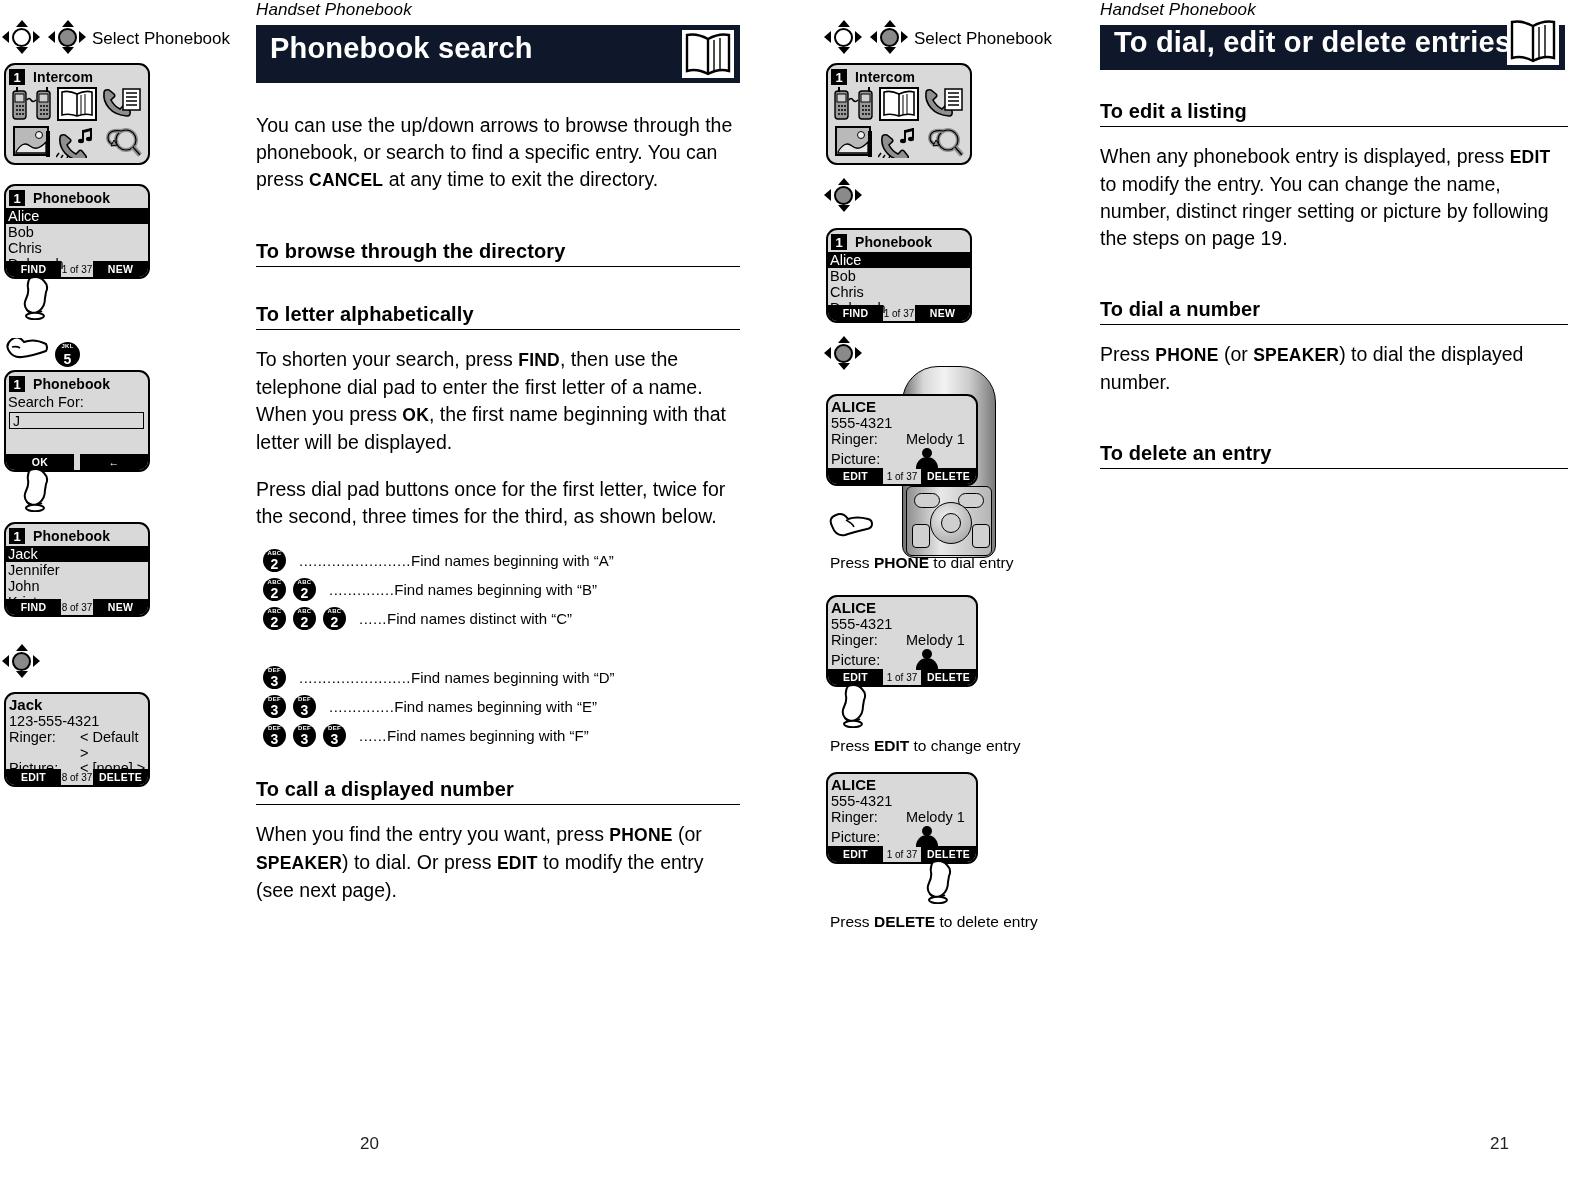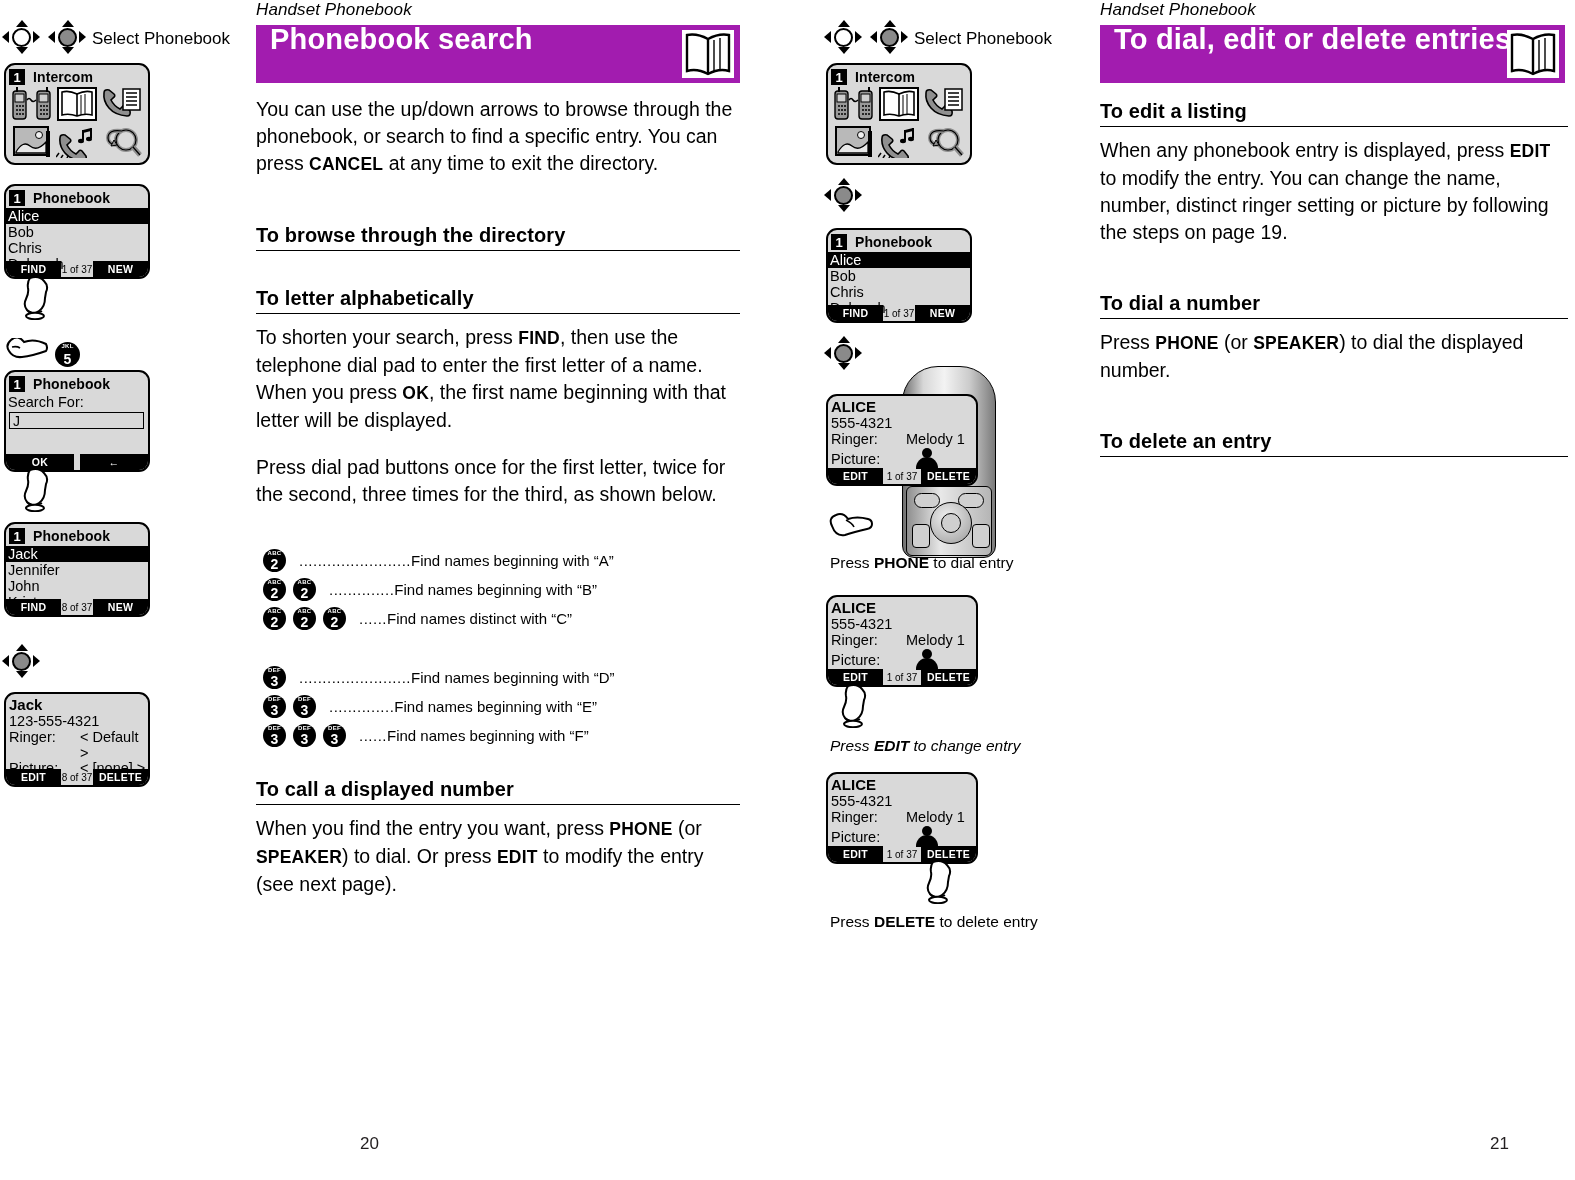--- a/index.html
+++ b/index.html
@@ -29,10 +29,10 @@
   
   .titlebar{
     position:absolute;
-    background:#a21caf;
+    background:#0f172a;
     color:#fff;
     display:flex;
-    align-items:flex-start;
+    align-items:center;
     box-sizing:border-box;
   }
   .titlebar .ttext{

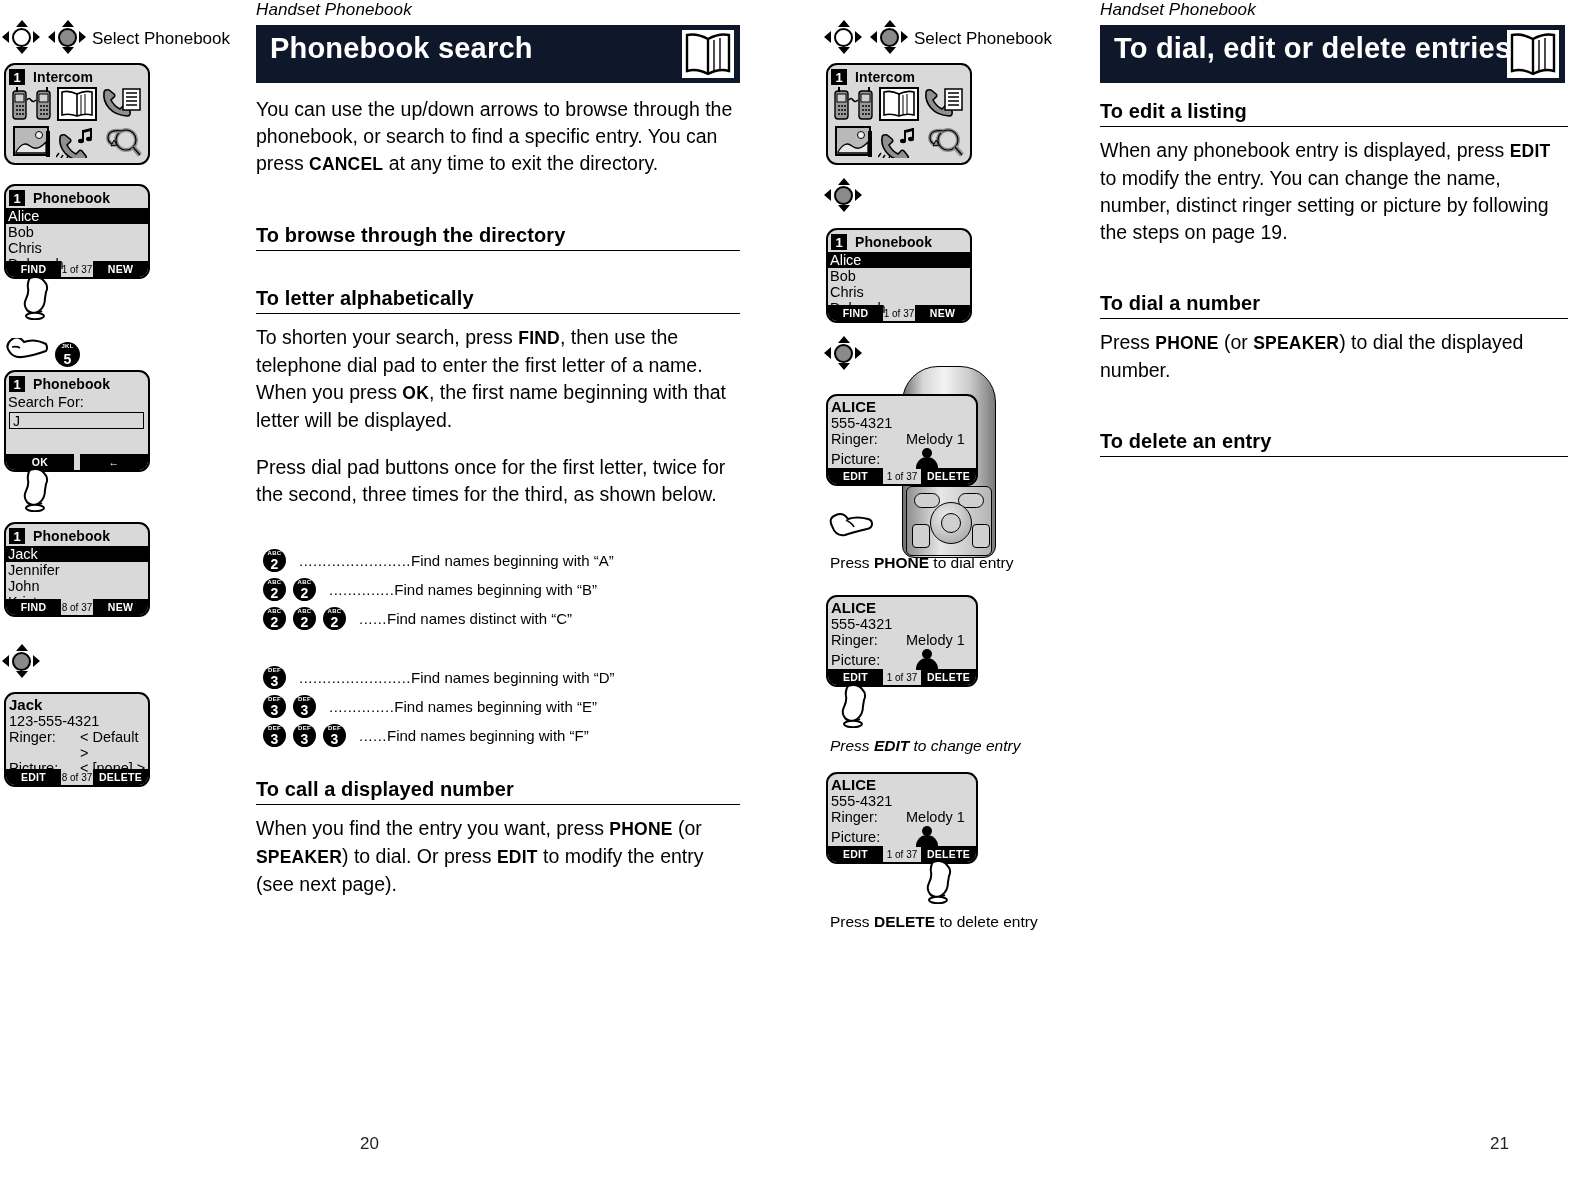--- a/index.html
+++ b/index.html
@@ -889,7 +889,7 @@
 
   <div class="runhead" style="left:310px;top:0px;">Handset Phonebook</div>
 
-  <div class="titlebar" style="left:310px;top:25px;width:465px;height:58px;">
+  <div class="titlebar" style="left:310px;top:25px;width:465px;height:45px;">
     <div class="ttext">To dial, edit or delete entries</div>
     <div class="bookicon">
       <svg width="52" height="48" viewBox="0 0 52 48">

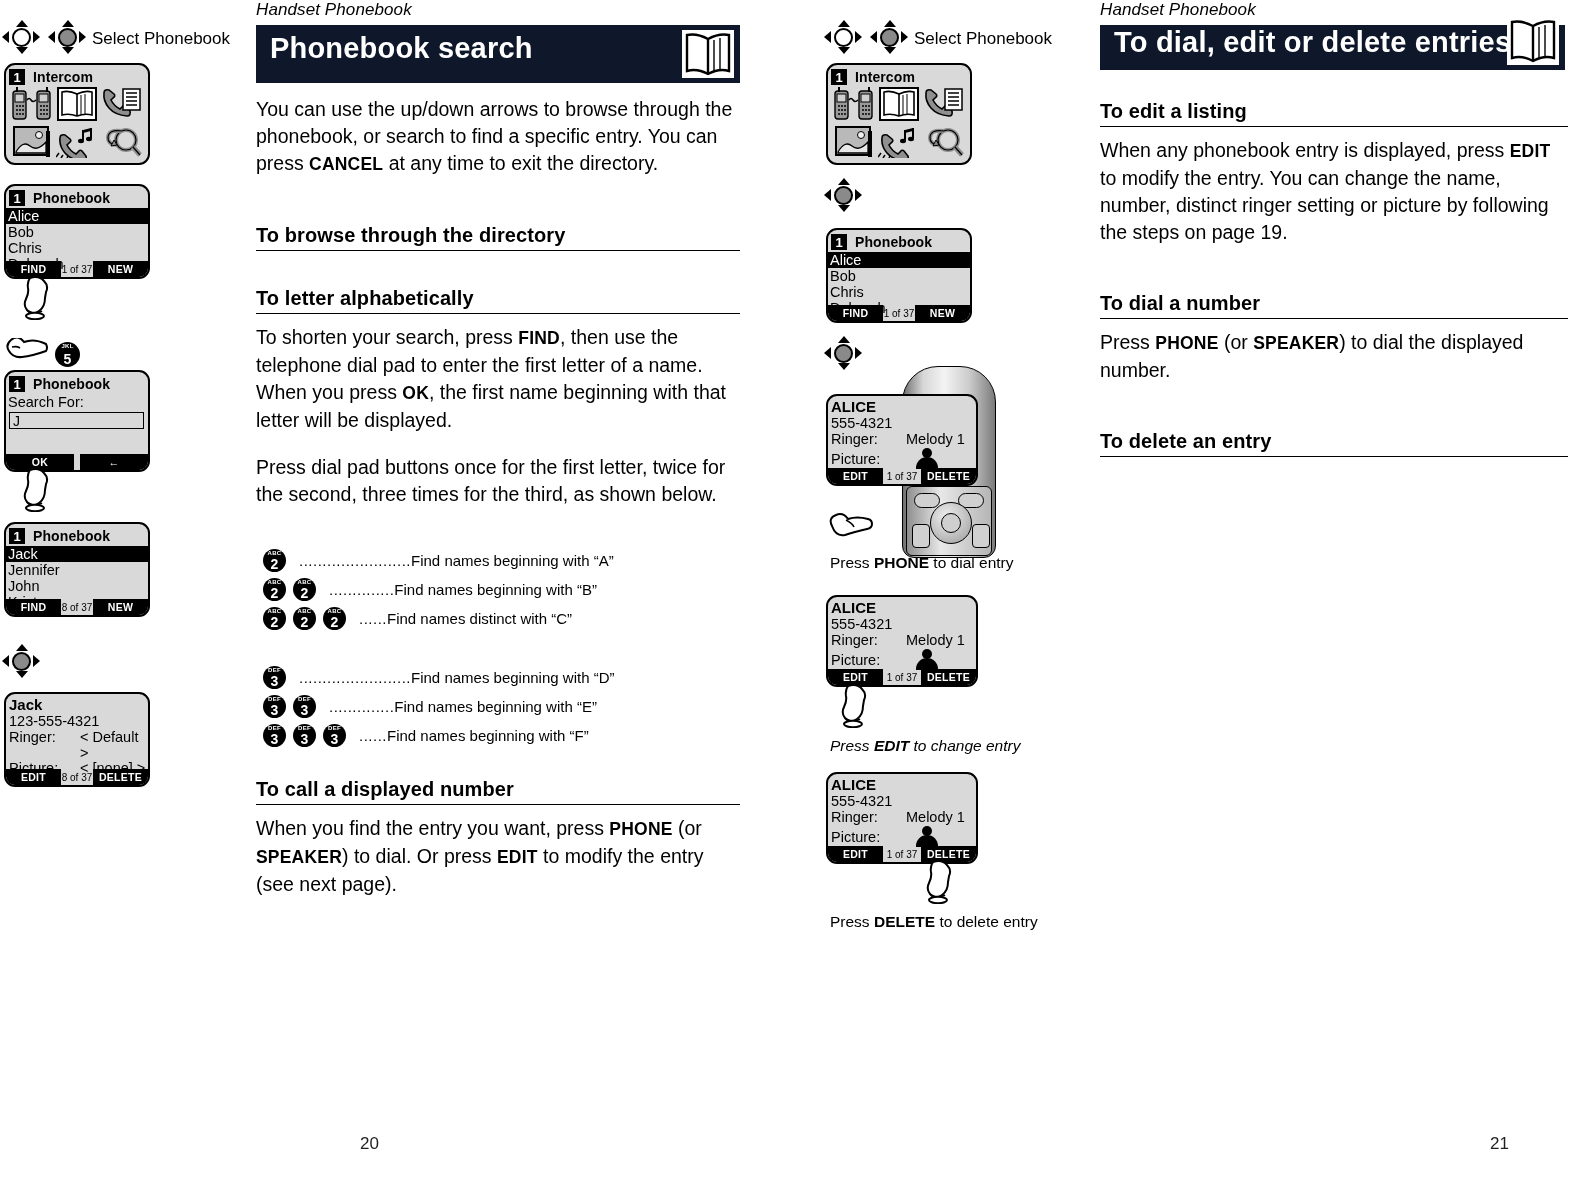--- a/index.html
+++ b/index.html
@@ -55,7 +55,7 @@
   p.para{
     font-size:19.5px;
     line-height:27px;
-    margin:0 0 20px 0;
+    margin:16px 0 20px 0;
     font-weight:400;
   }
   .b{font-weight:bold;font-size:17.5px;letter-spacing:.2px;}

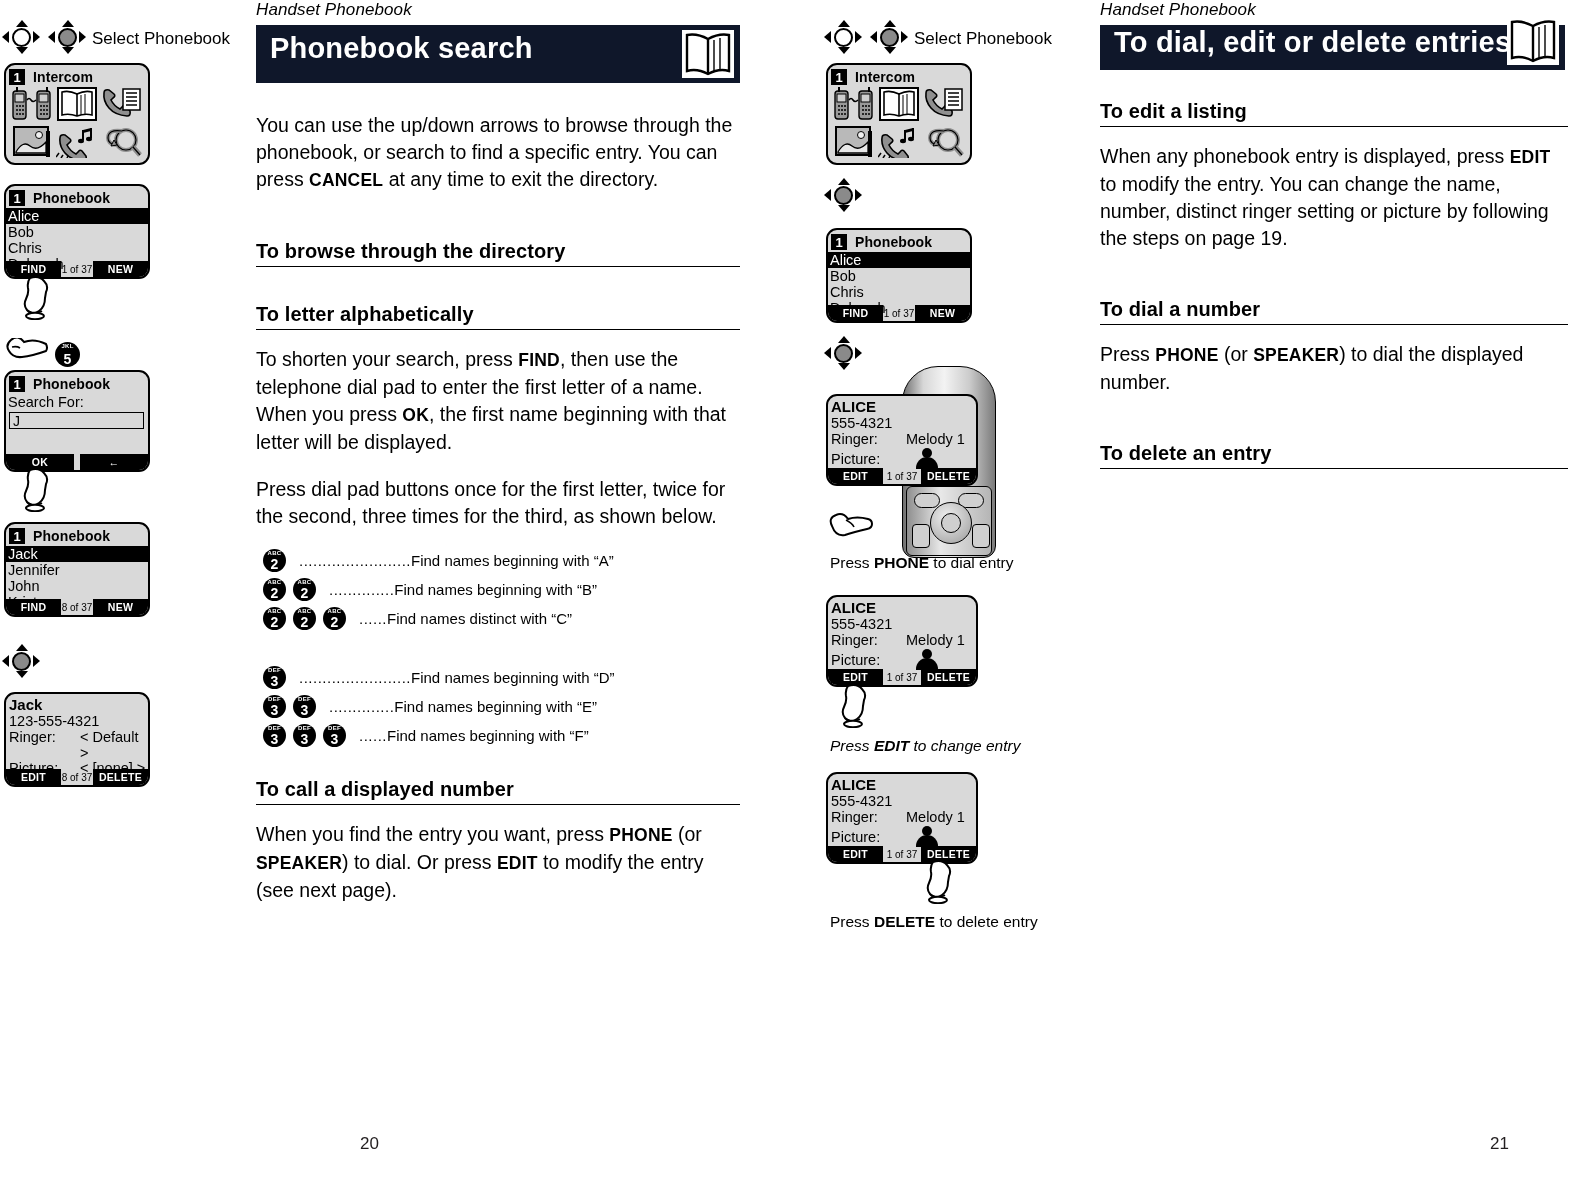--- a/index.html
+++ b/index.html
@@ -858,7 +858,7 @@
       <ellipse cx="15" cy="40" rx="9" ry="3.2" fill="#fff" stroke="#000" stroke-width="2"></ellipse>
     </svg>
   </div>
-  <div class="caption" style="left:40px;top:737px;font-style:italic;"><span>Press </span><b>EDIT</b><span> to change entry</span></div>
+  <div class="caption" style="left:40px;top:737px;"><span>Press </span><b>EDIT</b><span> to change entry</span></div>
 
   <div class="lcd" style="left:36px;top:772px;width:152px;height:92px;">
     <div class="lcd-name" style="margin-top:2px;">ALICE</div>

